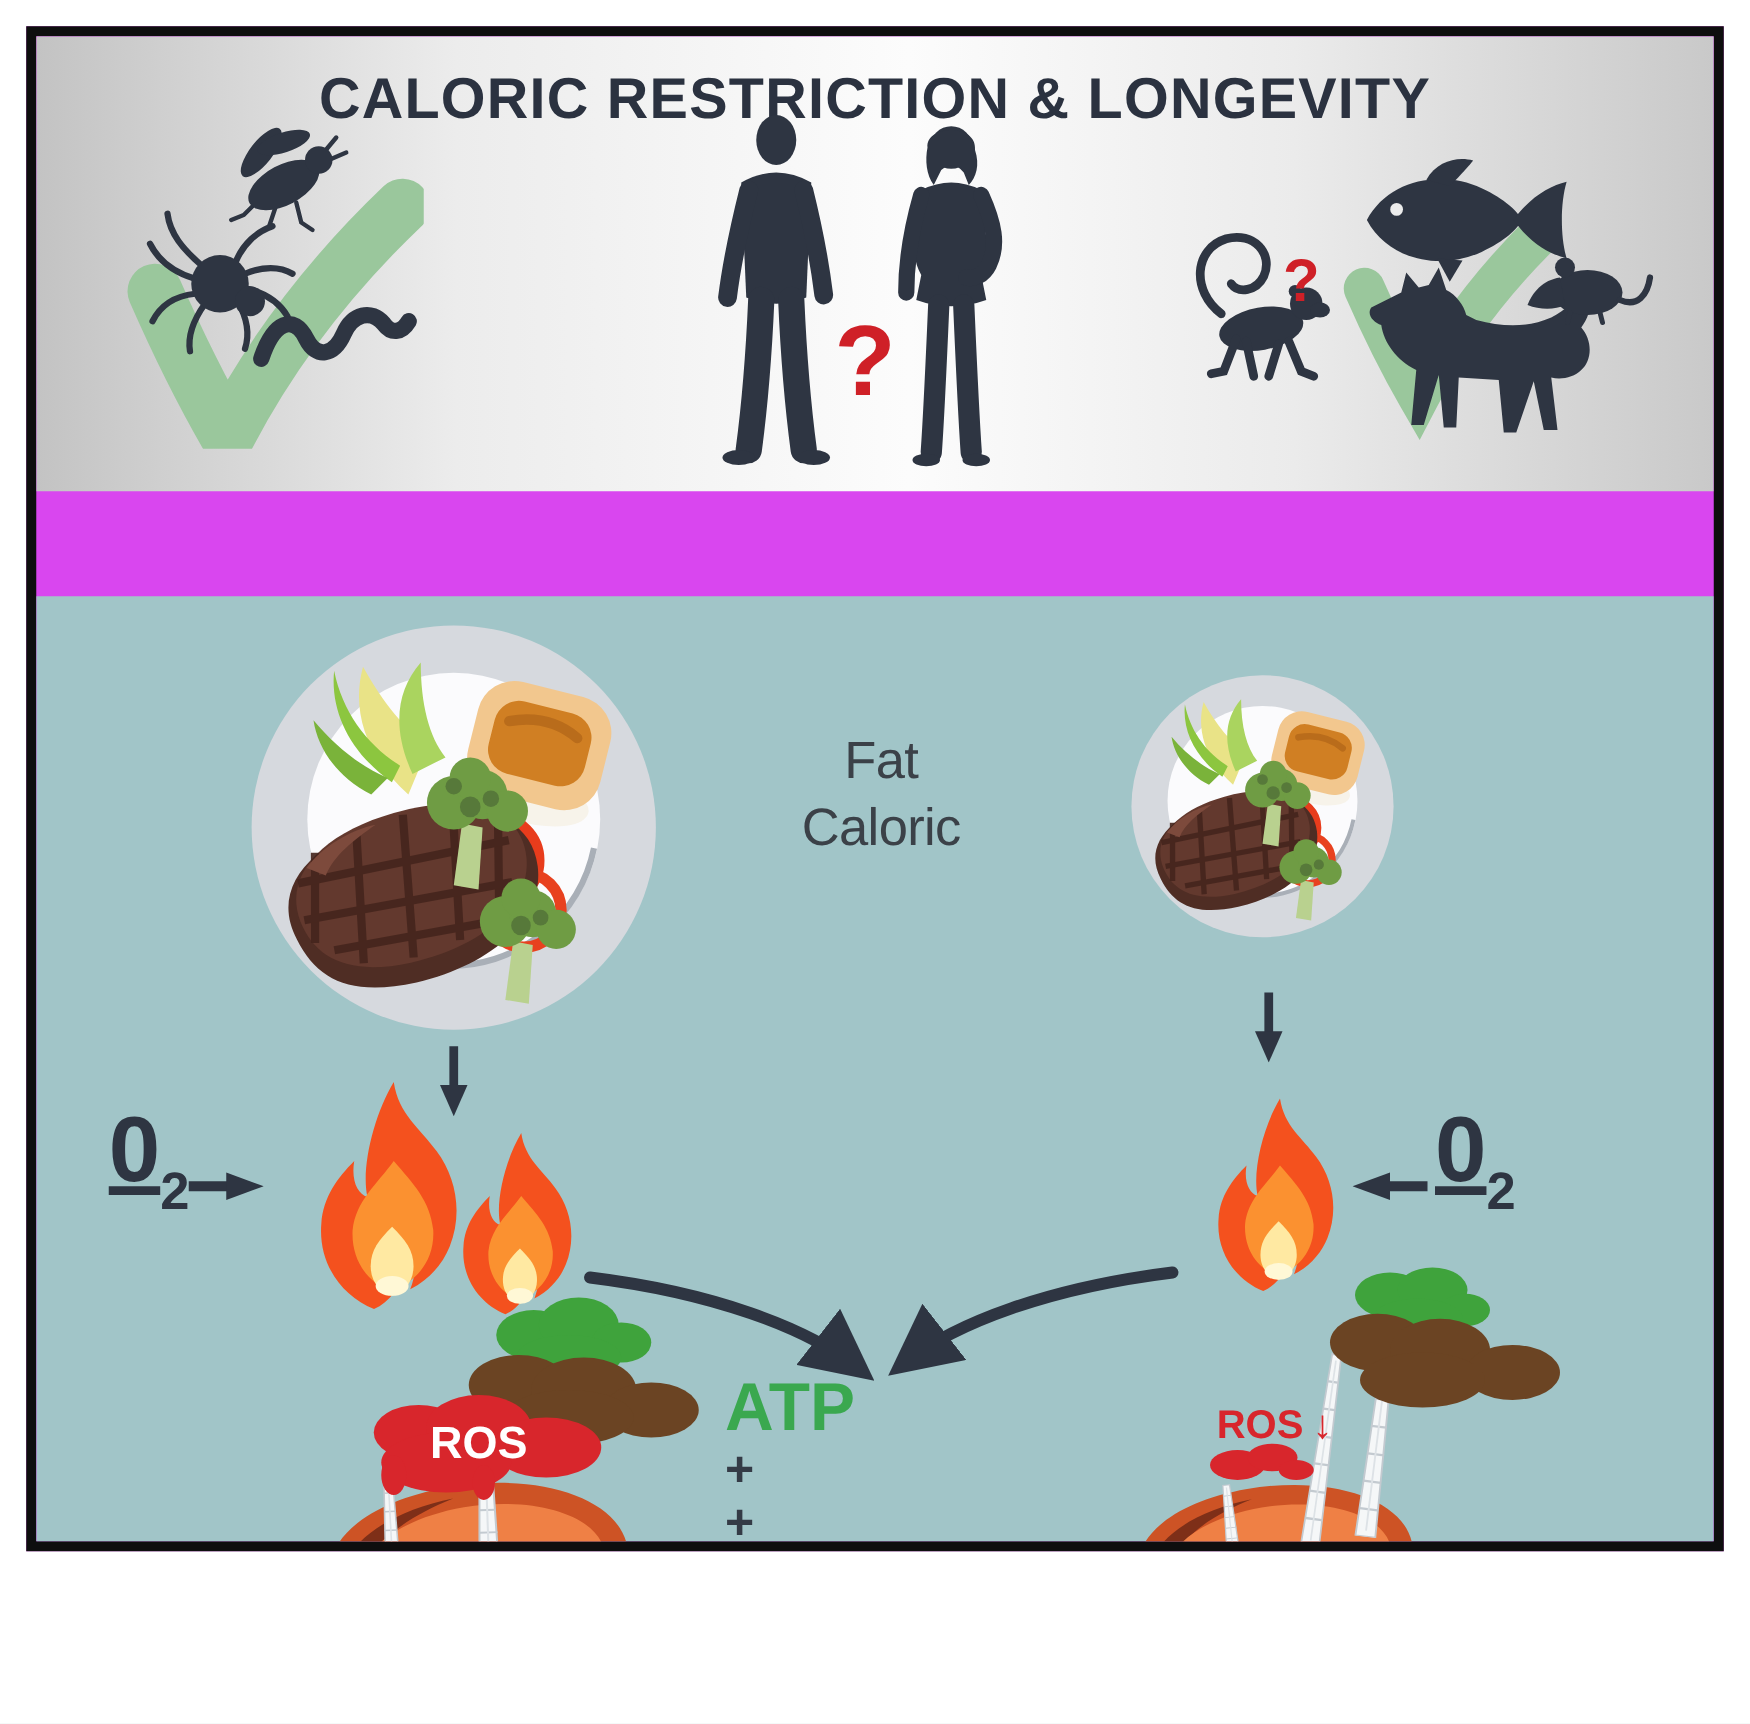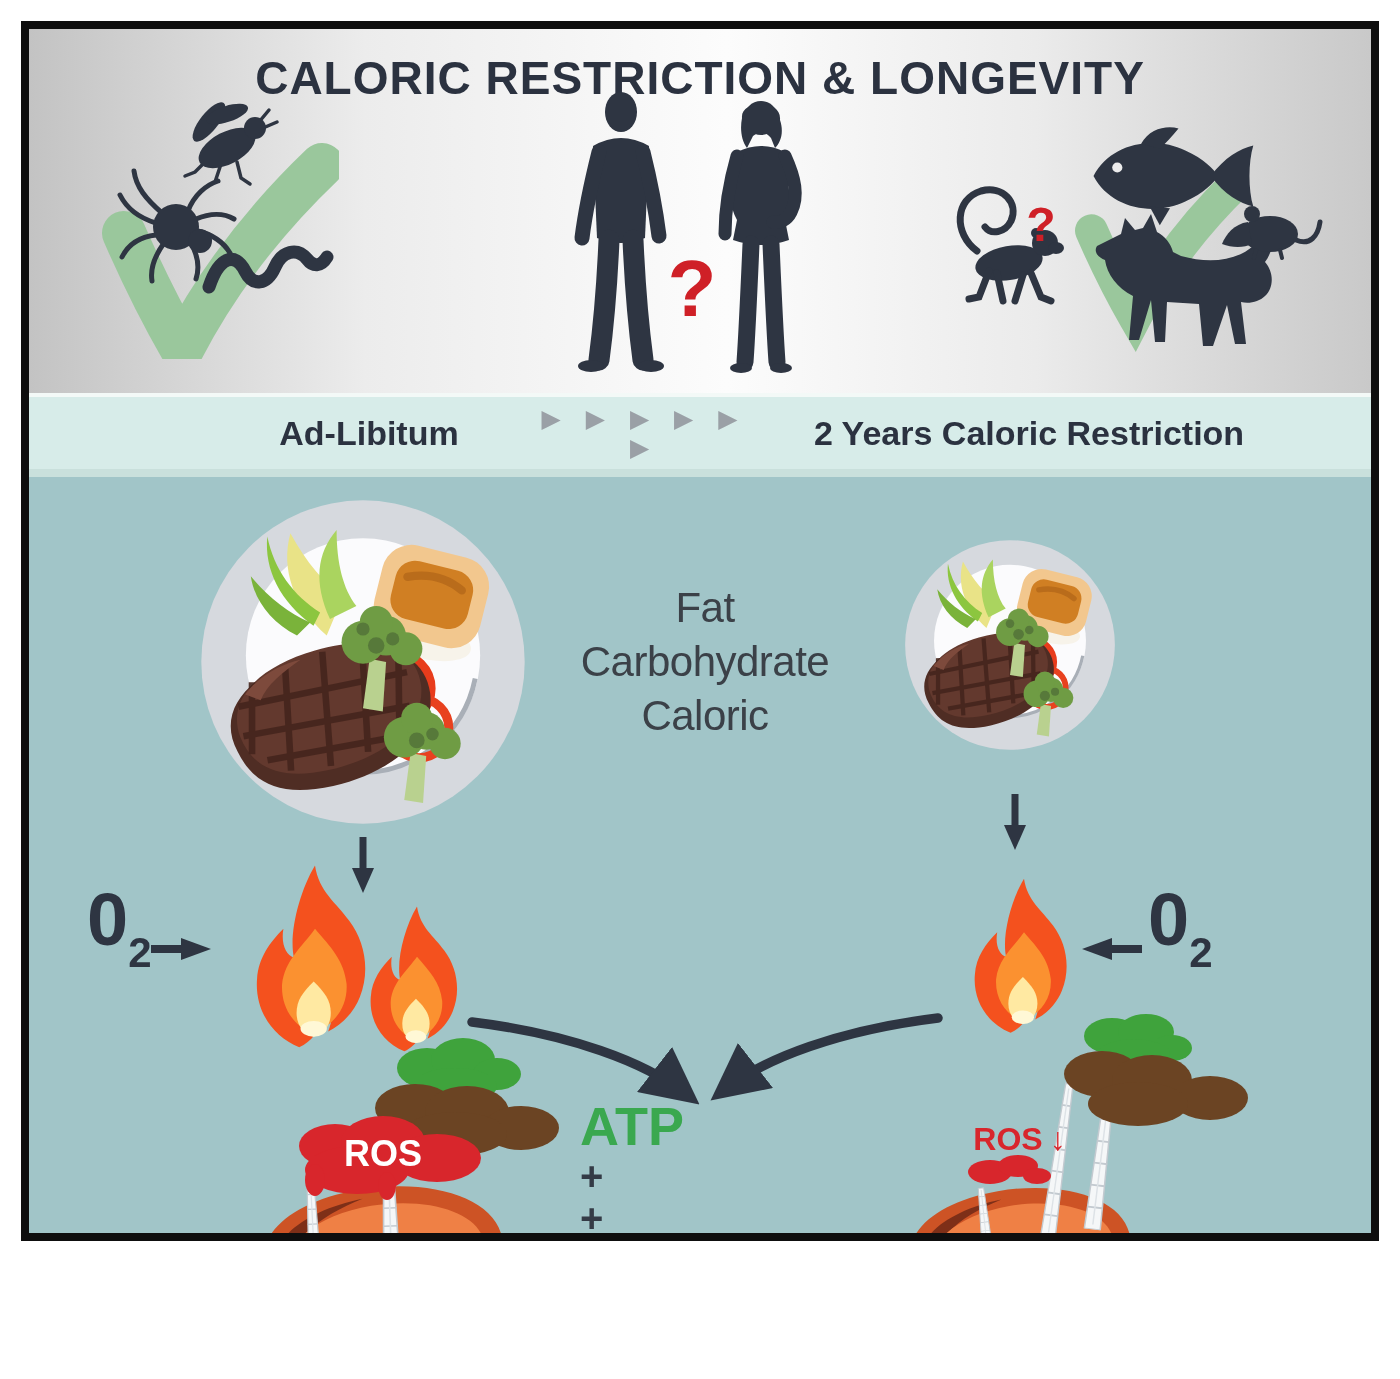--- a/index.html
+++ b/index.html
@@ -267,11 +267,6 @@
       </svg>
     </div>
 
-    <div class="band">
-      <div class="lbl tl-left">Ad-Libitum</div>
-      <div class="tl-chevrons">▶ ▶ ▶ ▶ ▶ ▶</div>
-      <div class="lbl tl-right">2 Years Caloric Restriction</div>
-    </div>
 
     <div class="main">
 

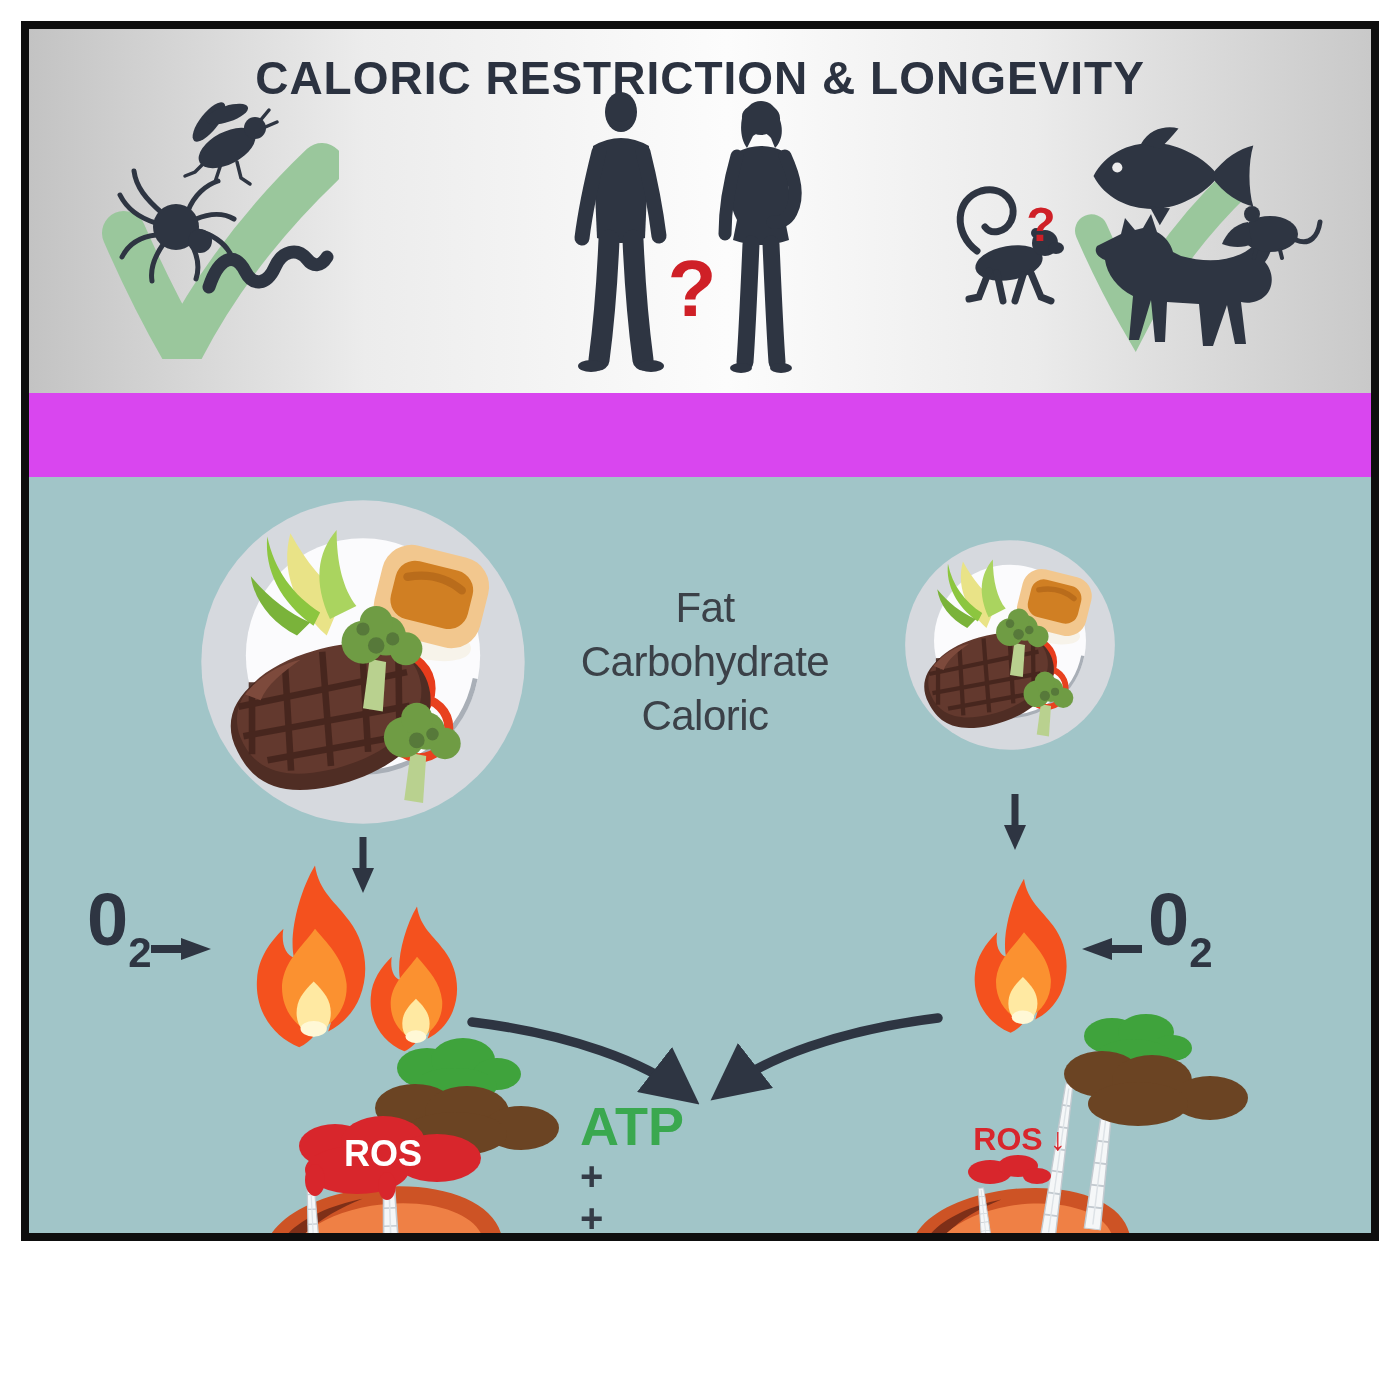--- a/index.html
+++ b/index.html
@@ -279,7 +279,6 @@
 
       <div class="abs nutrients">
         <div>Fat</div>
-        <div>Carbohydrate</div>
         <div>Caloric</div>
       </div>
 

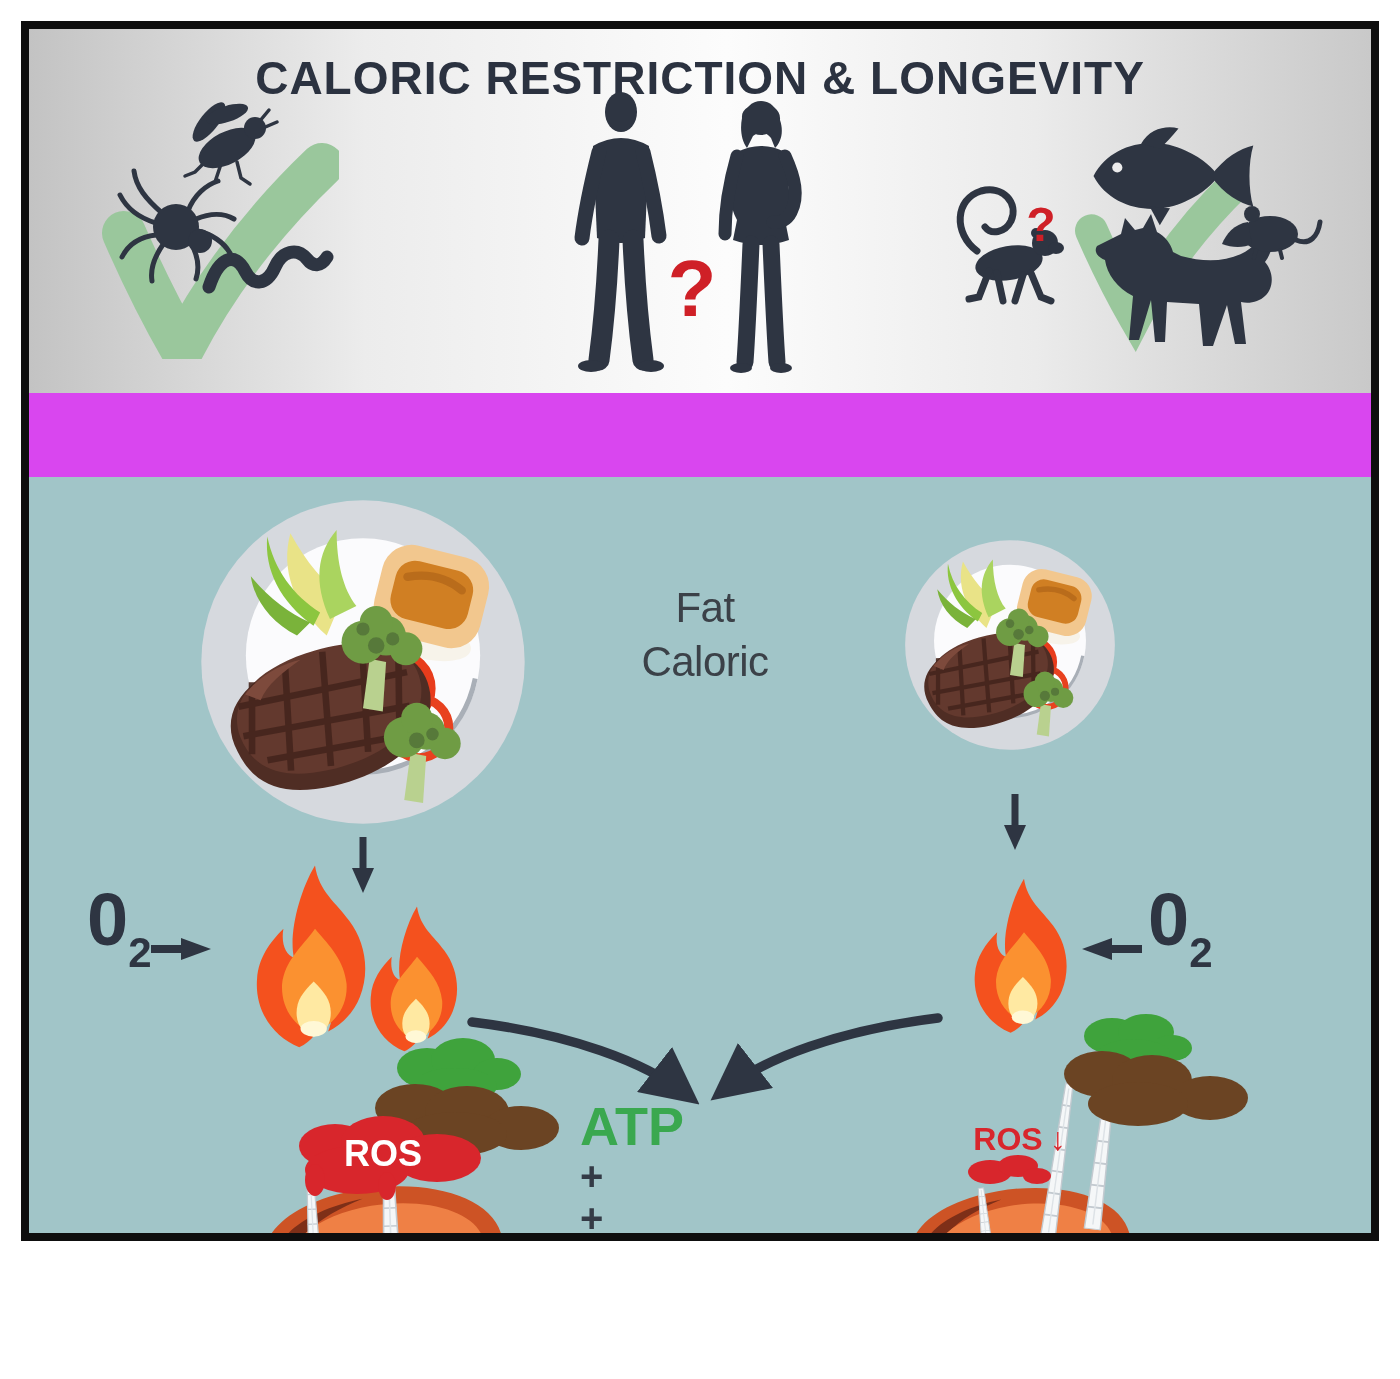--- a/index.html
+++ b/index.html
@@ -36,7 +36,7 @@
   .abs{position:absolute;}
   .nutrients{left:516px;top:104px;width:320px;text-align:center;
     font-weight:normal;font-size:42px;line-height:54px;color:#3b4148;letter-spacing:-0.5px;}
-  .o2{font-weight:bold;color:var(--silhouette-dark);font-size:74px;line-height:74px;}
+  .o2{font-weight:bold;color:var(--silhouette-dark);font-size:74px;line-height:74px;text-decoration:underline;}
   .o2 sub{font-size:42px;vertical-align:-22px;line-height:0;}
   .o2-left{left:58px;top:406px;}
   .o2-right{left:1119px;top:406px;}

